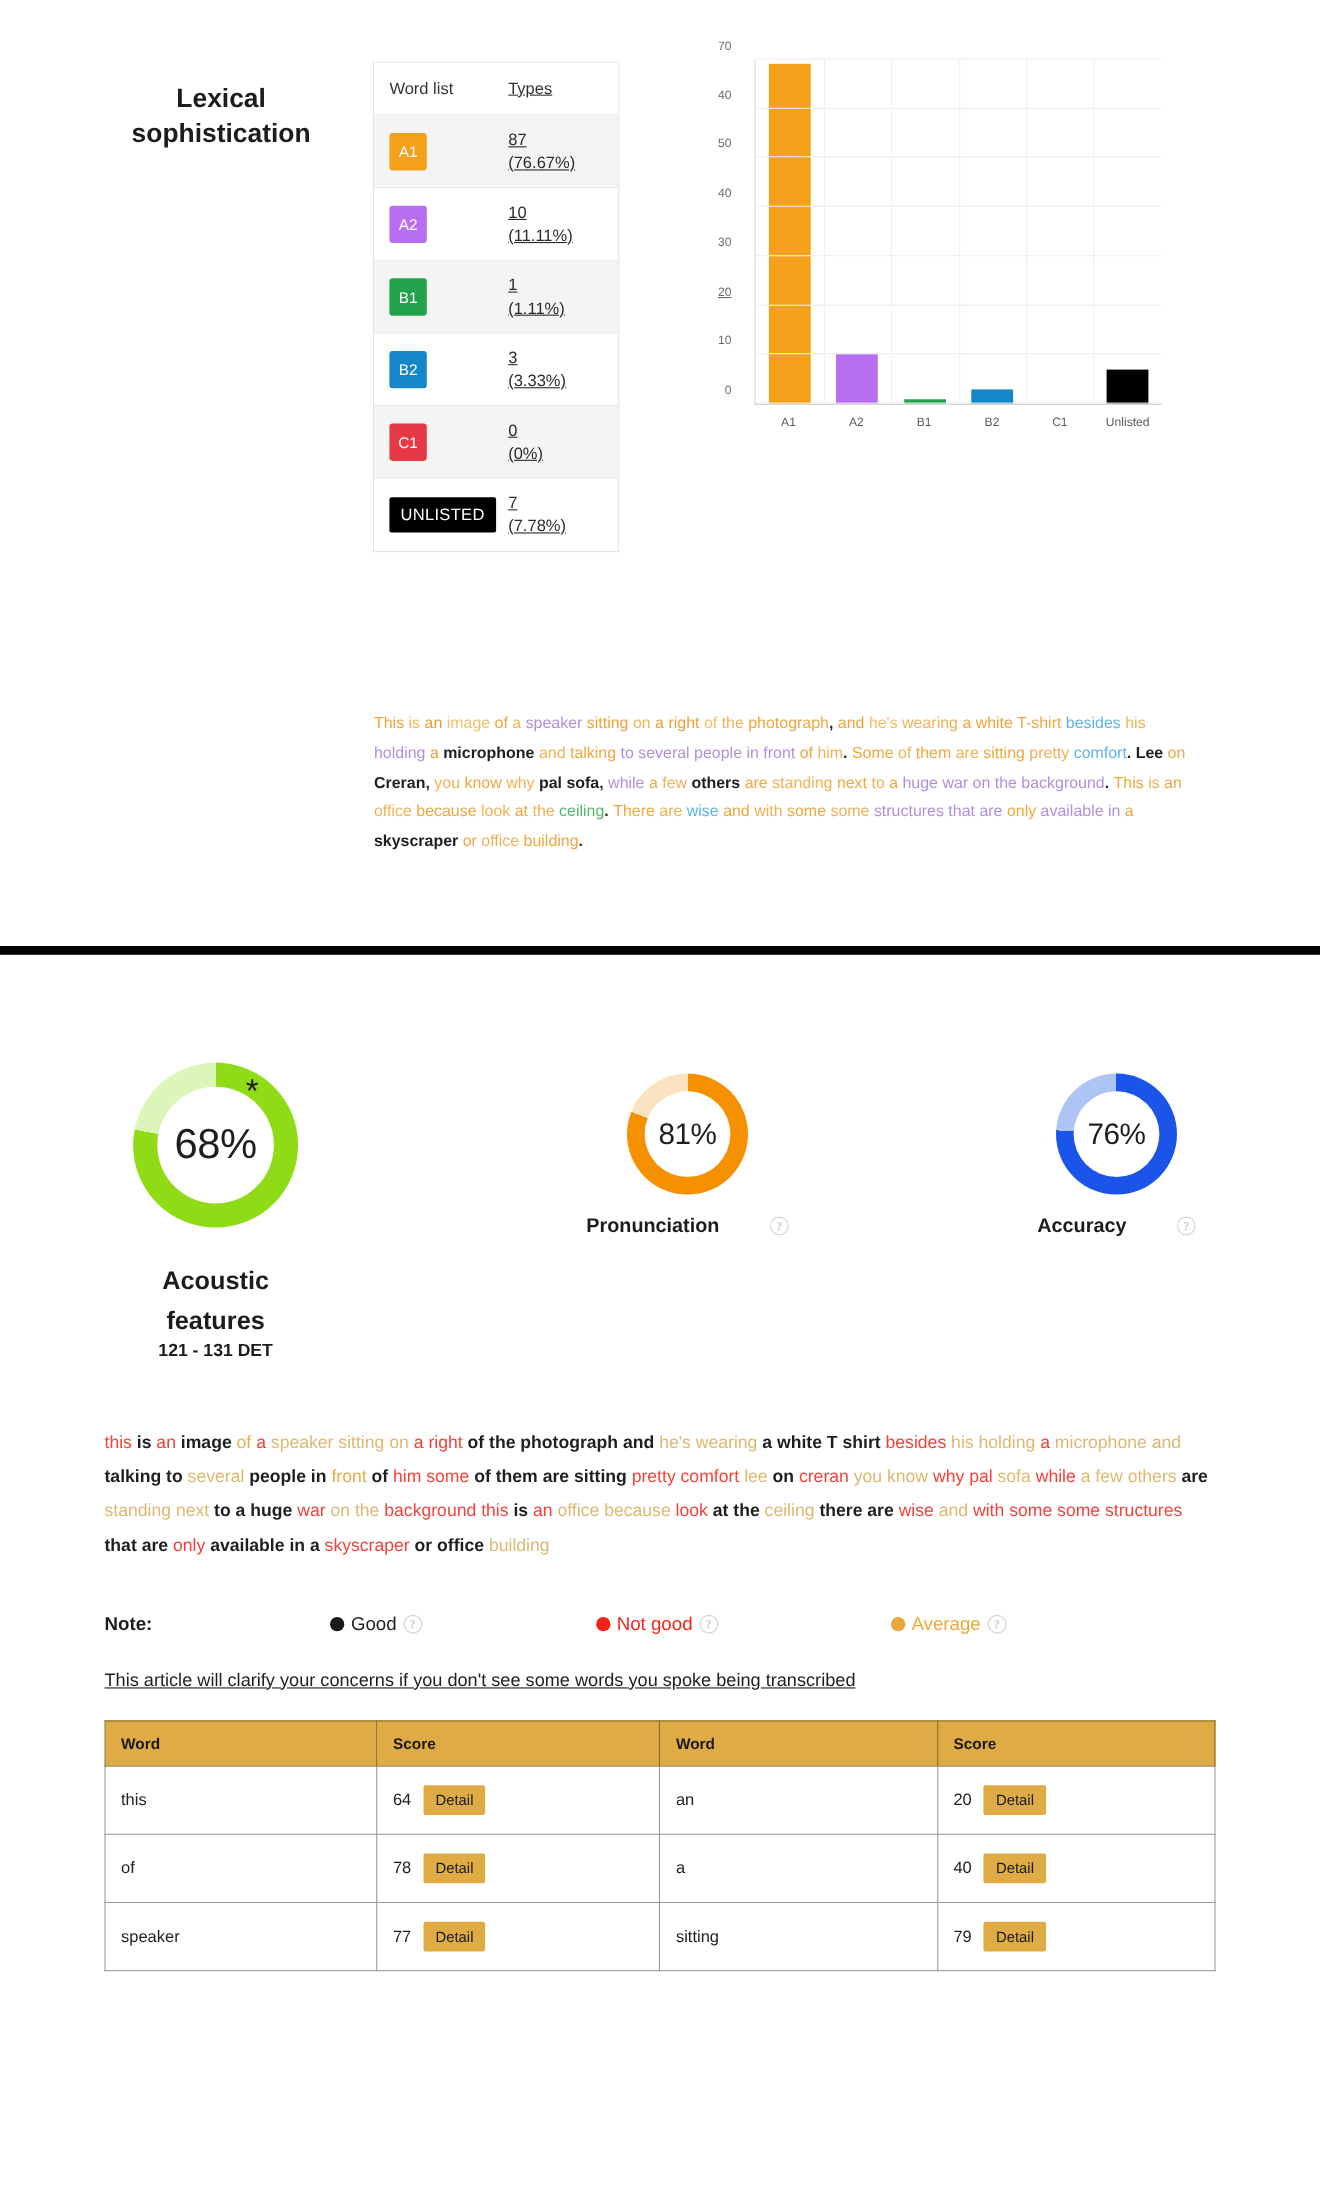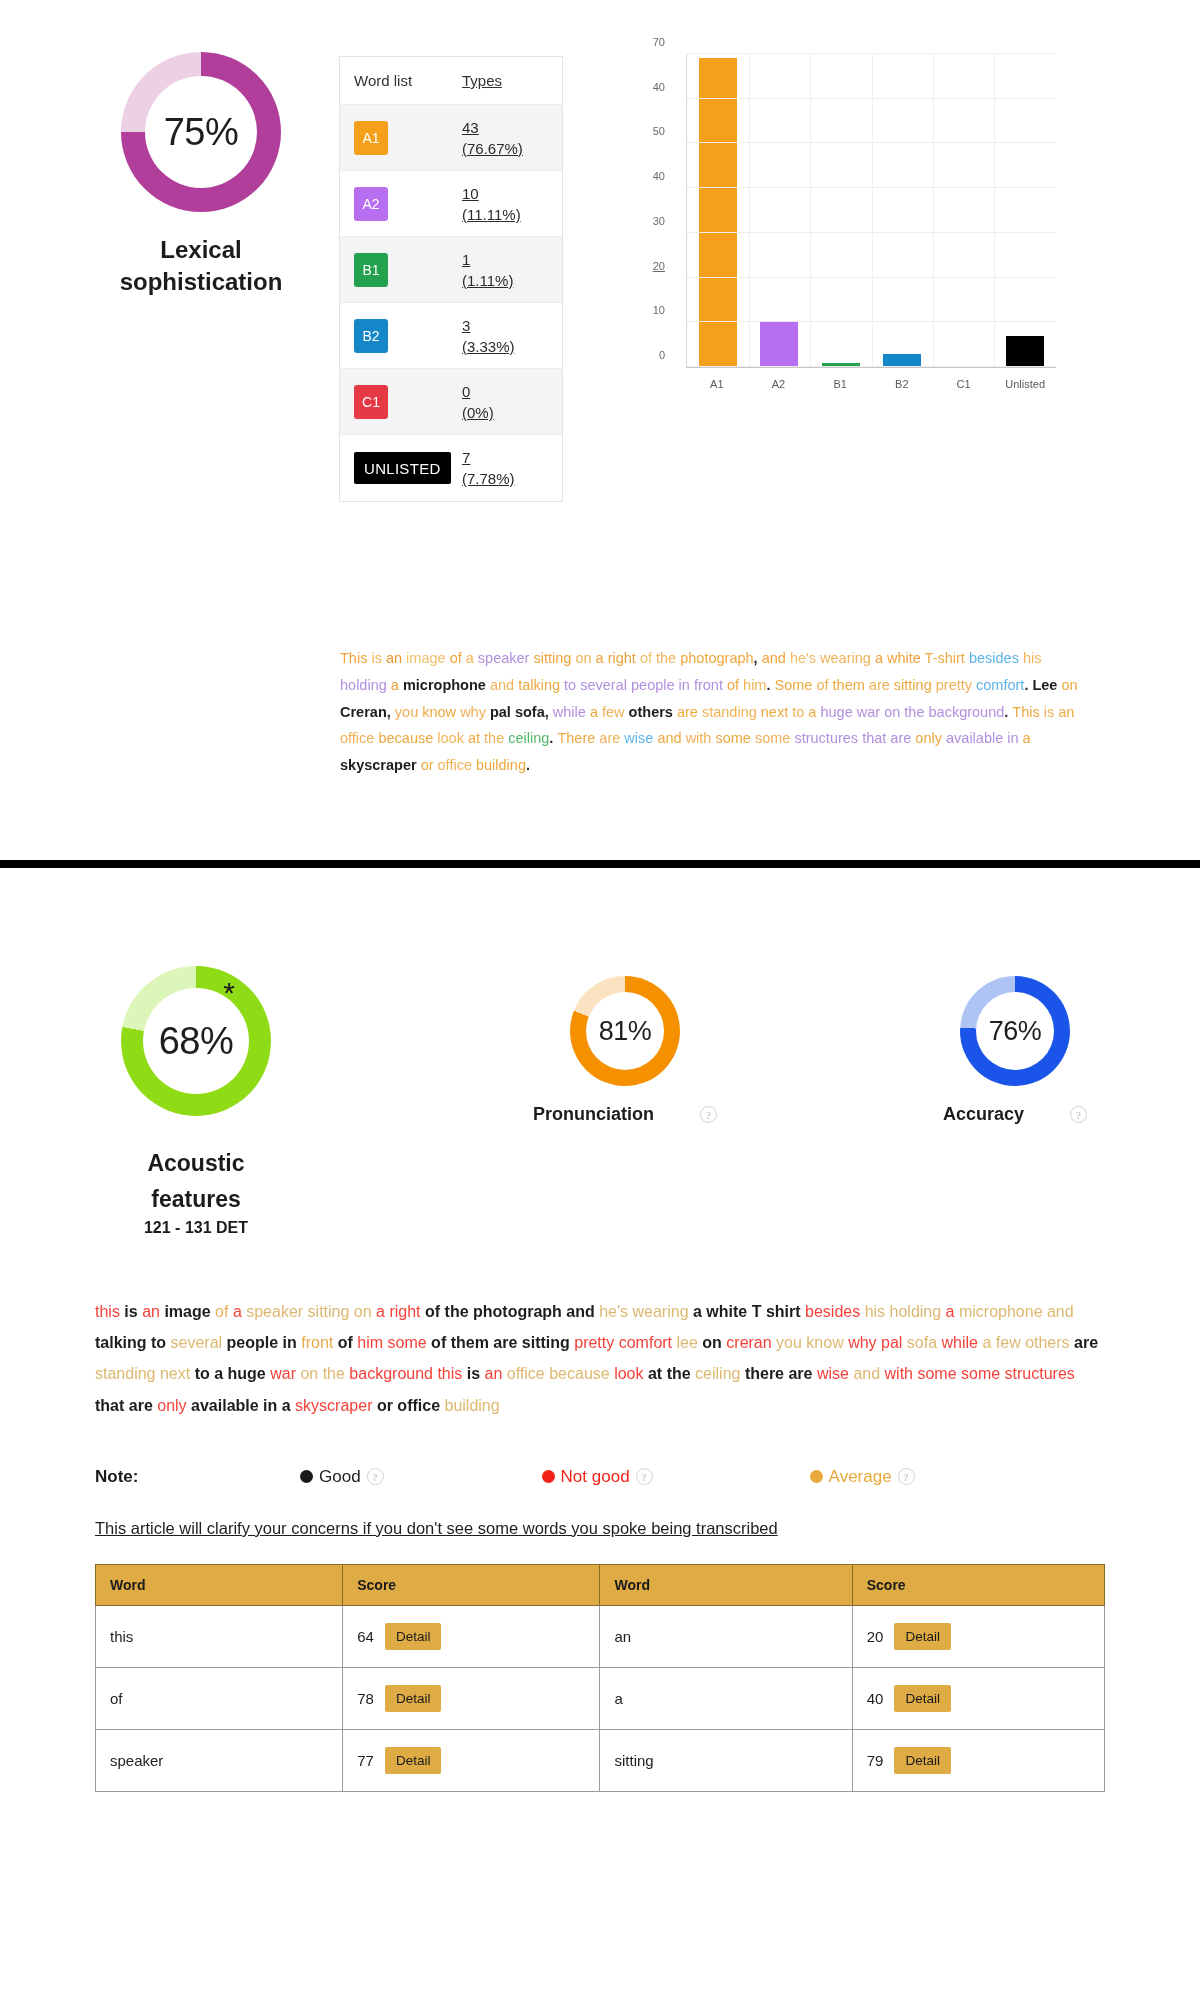--- a/index.html
+++ b/index.html
@@ -209,11 +209,6 @@
 <div class="section-one">
 
   <div class="lex-block">
-    <div class="donut donut-lex" id="donut-lex" style="background: conic-gradient(rgb(176, 62, 154) 0deg, rgb(176, 62, 154) 270deg, rgb(236, 208, 228) 270deg, rgb(236, 208, 228) 360deg);">
-      <div class="hole">
-        <span class="pct">75%</span>
-      </div>
-    </div>
     <div class="lex-caption">
       <div>Lexical</div>
       <div>sophistication</div>

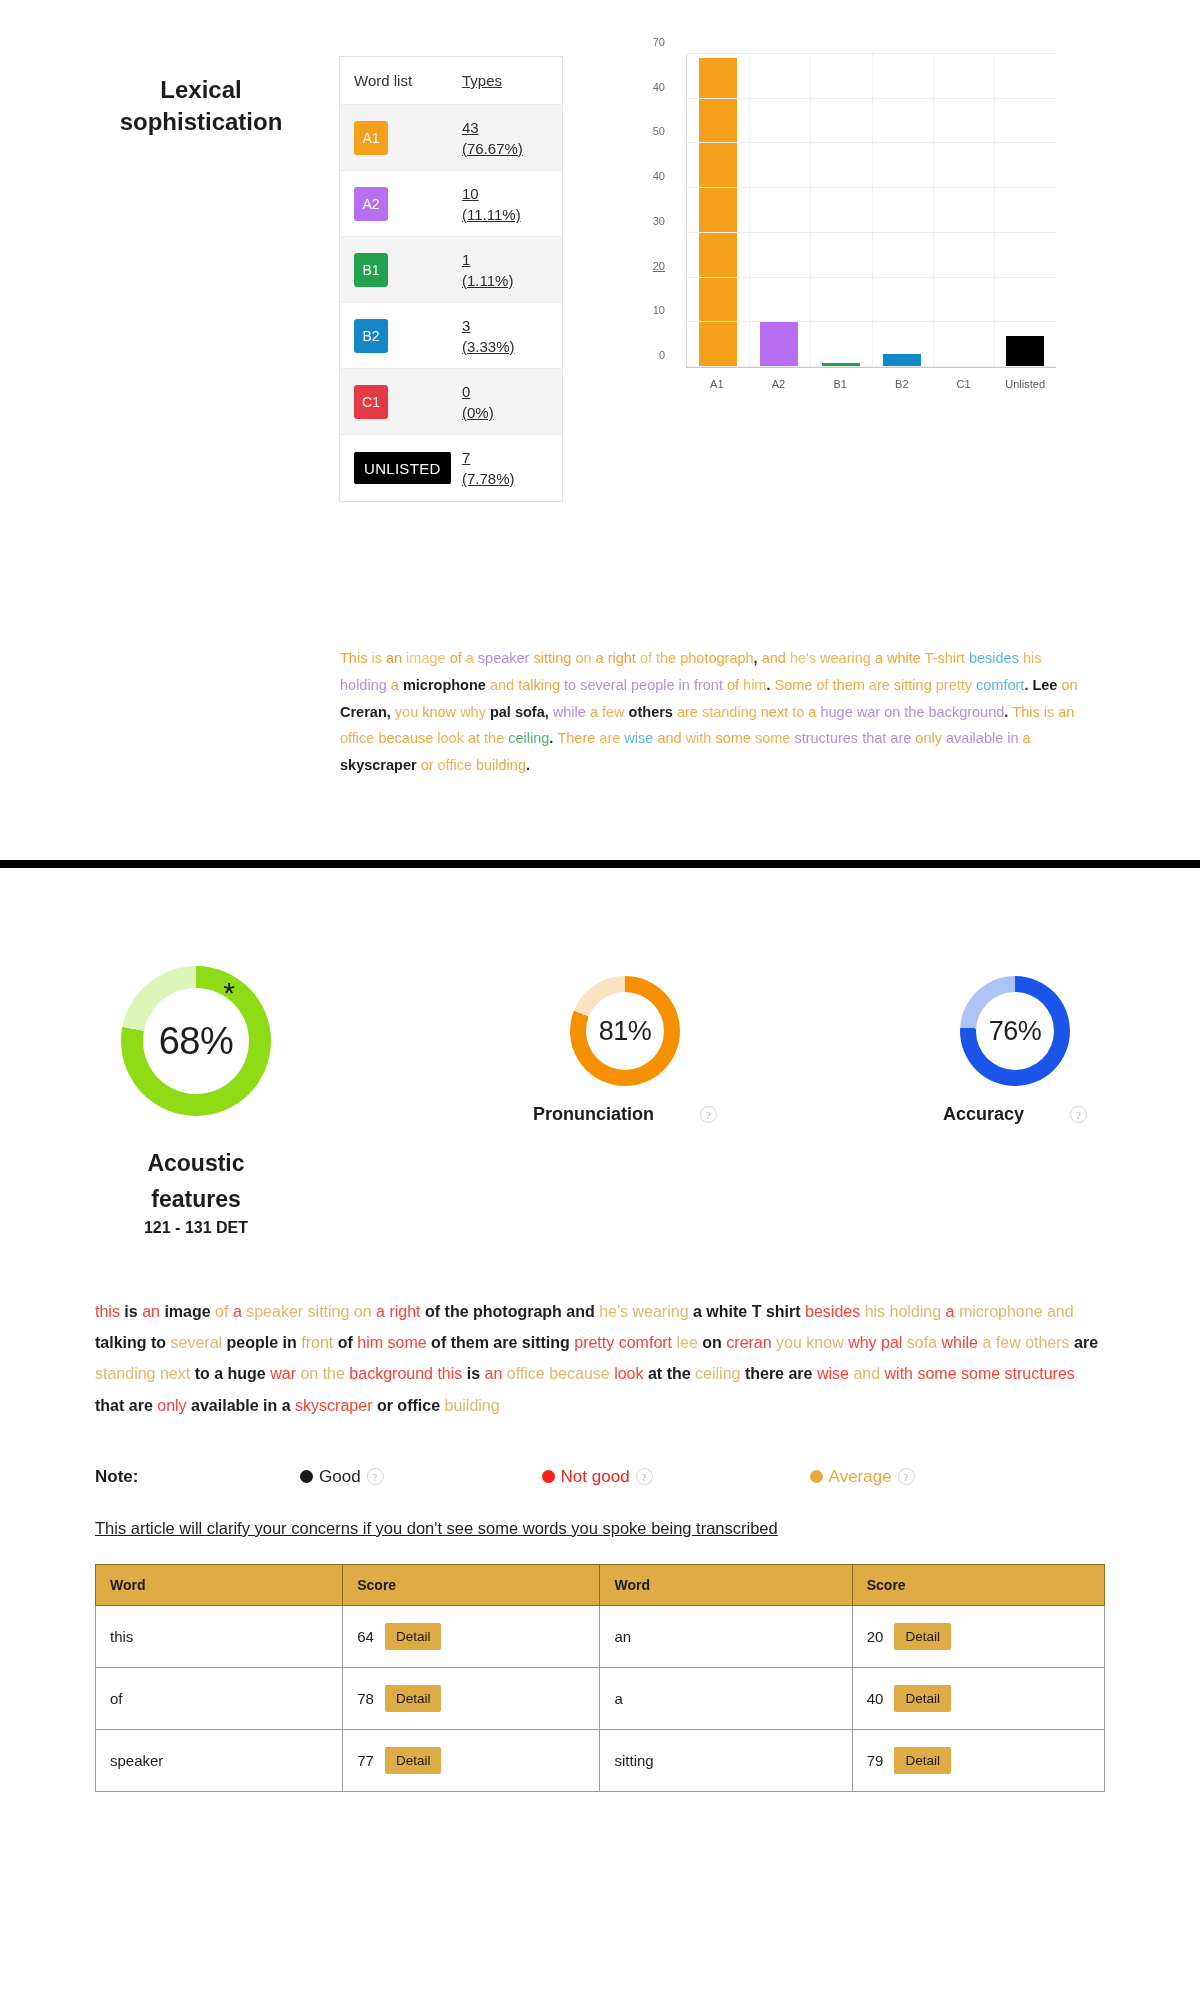--- a/index.html
+++ b/index.html
@@ -224,7 +224,7 @@
         <div class="wl-row alt">
           <div class="wl-c1"><span class="chip" style="background: rgb(245, 160, 27);">A1</span></div>
           <div class="wl-c2">
-            <div>43</div>
+            <div>87</div>
             <div>(76.67%)</div>
           </div>
         </div>

